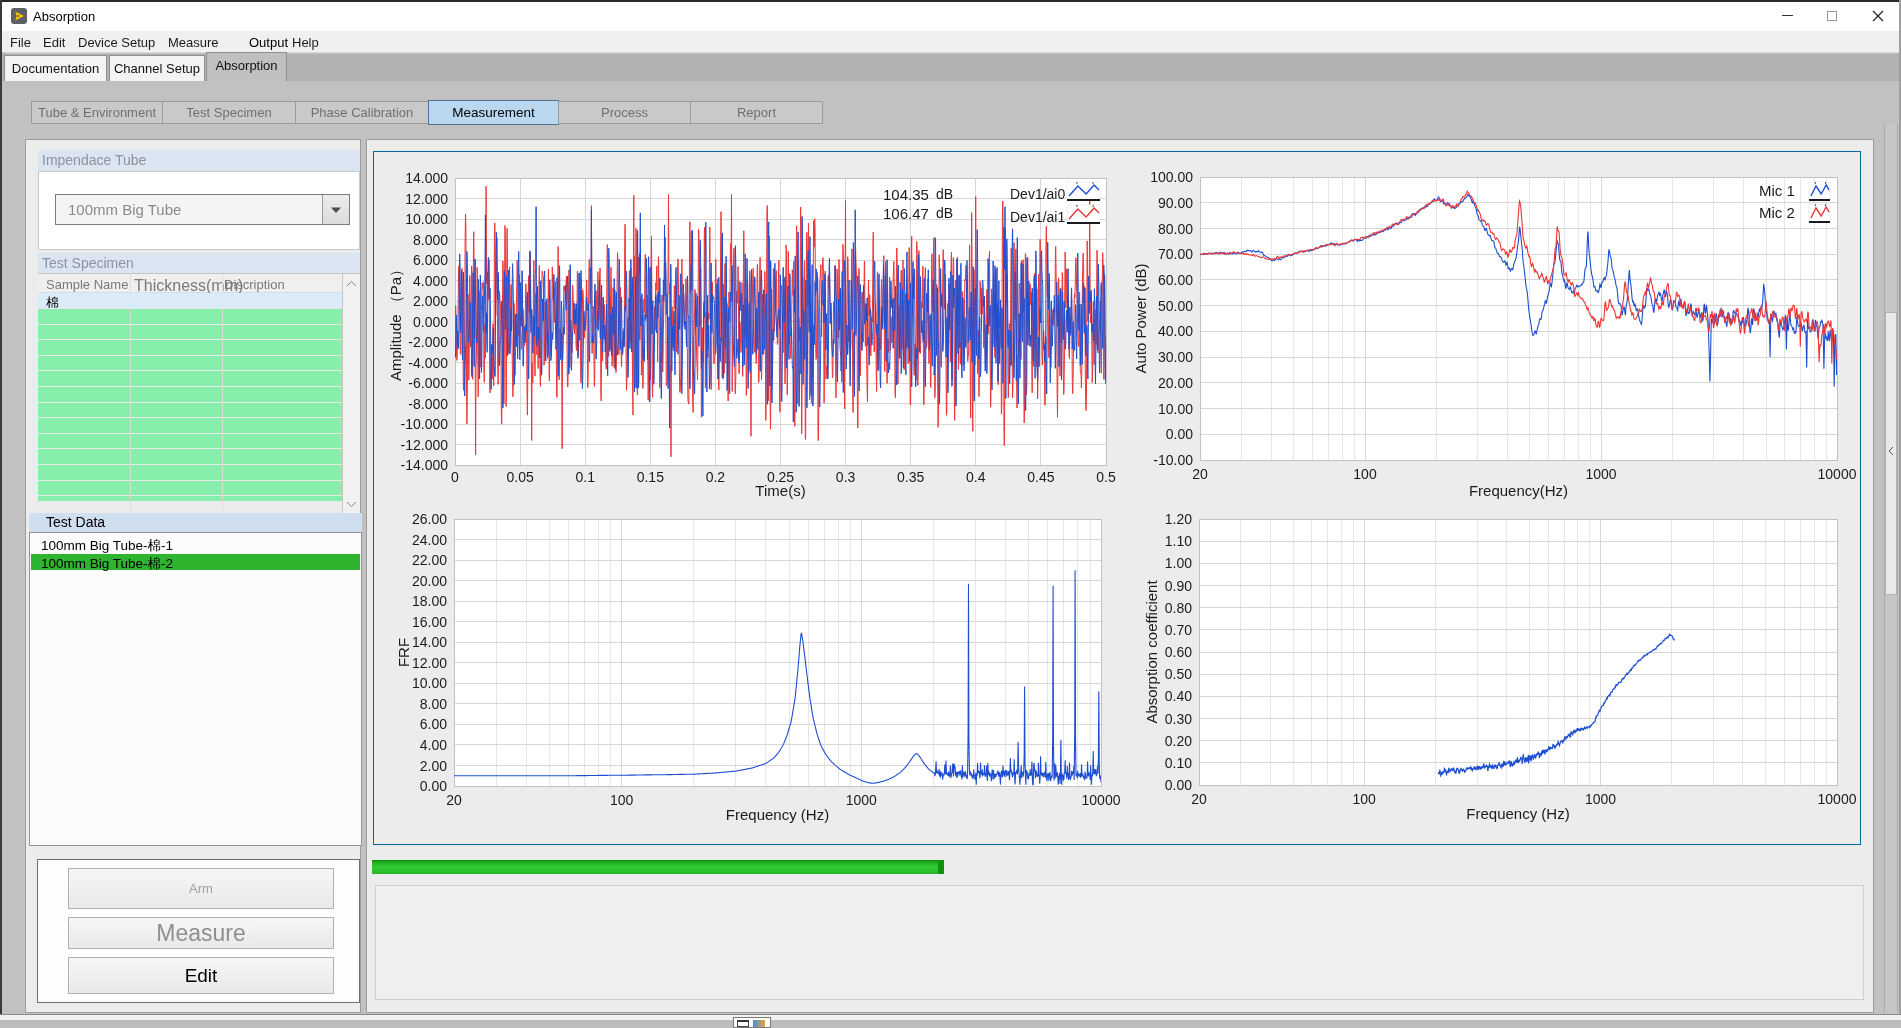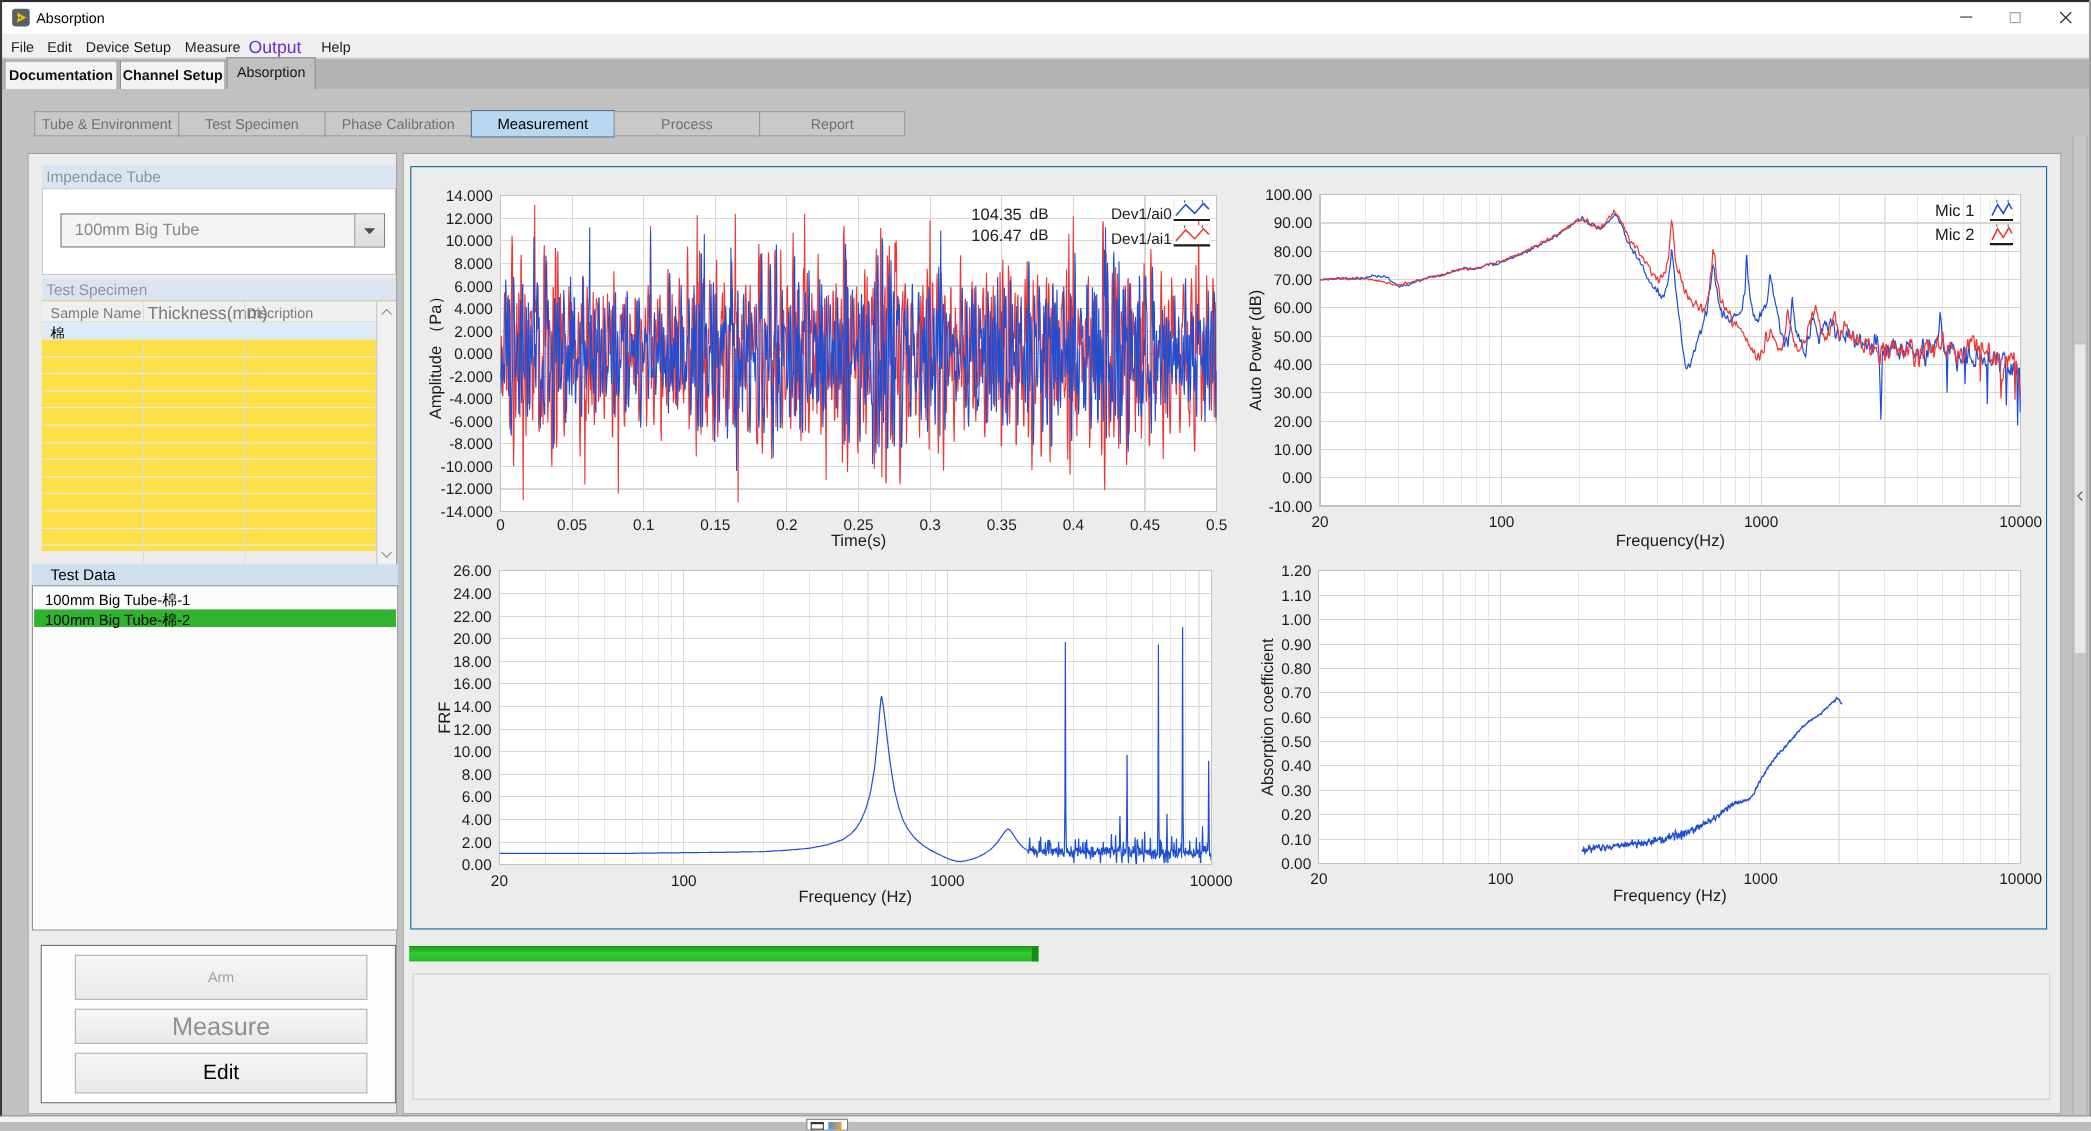--- a/index.html
+++ b/index.html
@@ -34,7 +34,7 @@
 <div class="ab" style="left:43px;top:35px;font-size:13px;color:#1a1a1a">Edit</div>
 <div class="ab" style="left:78px;top:35px;font-size:13px;color:#1a1a1a">Device Setup</div>
 <div class="ab" style="left:168px;top:35px;font-size:13px;color:#1a1a1a">Measure</div>
-<div class="ab" style="left:226px;top:35px;font-size:16px;color:#6d28d9">Output</div>
+<div class="ab" style="left:249px;top:35px;font-size:13px;color:#000000">Output</div>
 <div class="ab" style="left:292px;top:35px;font-size:13px;color:#1a1a1a">Help</div>
 
 <div class="ab" style="left:2px;top:54px;width:1897px;height:27px;background:#b2b2b2"></div>

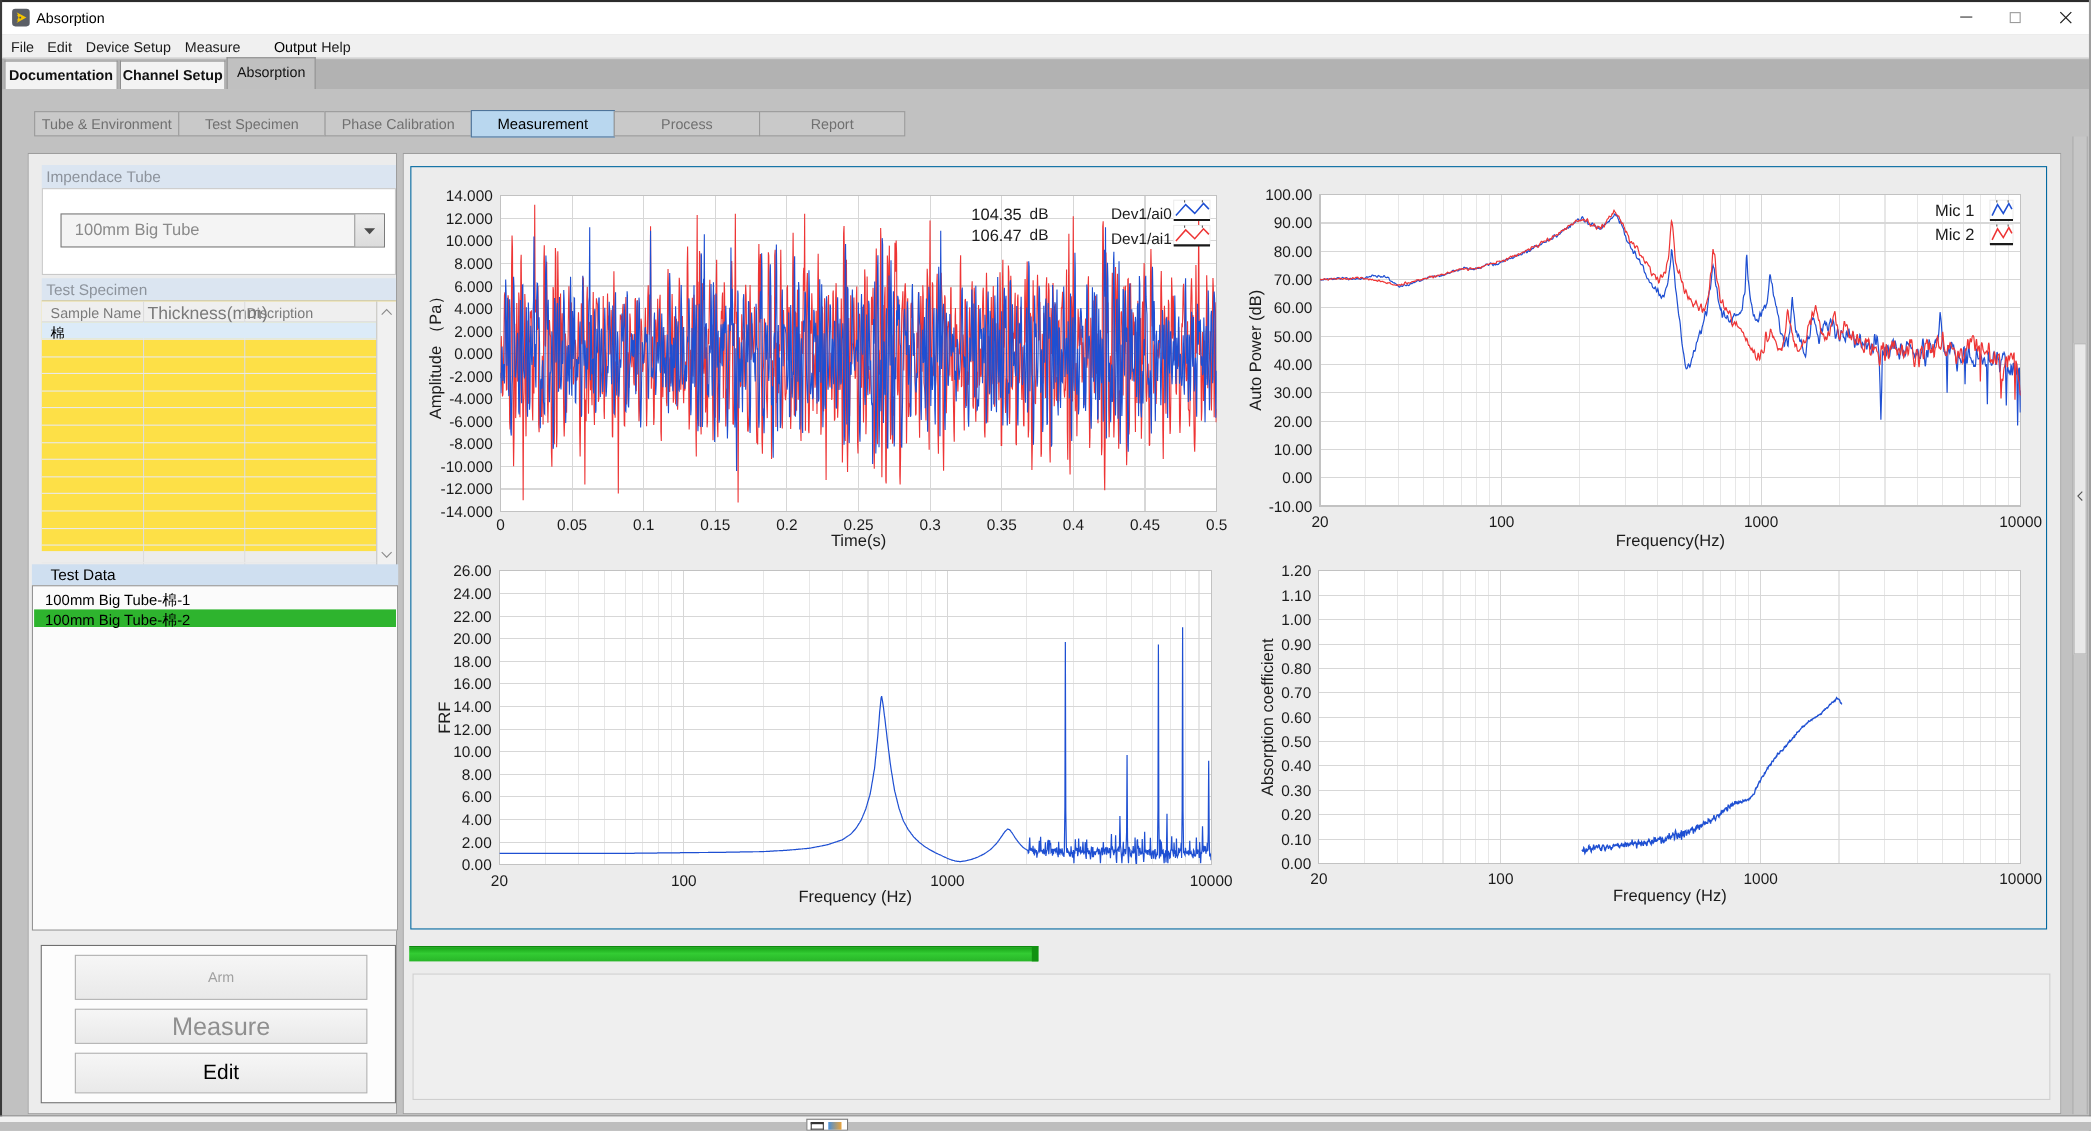--- a/index.html
+++ b/index.html
@@ -4,7 +4,7 @@
 html,body { width:1901px; height:1028px; overflow:hidden; }
 body { position:relative; background:#c1c1c1; font-family:"Liberation Sans",sans-serif; }
 .ab { position:absolute; }
-.tabU { position:absolute; top:55px; height:26px; background:#f3f3f3; border:1px solid #8f8f8f; border-bottom:none; font-size:13px; color:#111; text-align:center; line-height:25px;font-weight:bold; }
+.tabU { position:absolute; top:55px; height:26px; background:#f3f3f3; border:1px solid #8f8f8f; border-bottom:none; font-size:13px; color:#111; text-align:center; line-height:25px; }
 .stab { position:absolute; top:101px; height:23px; background:#c9c9c9; border:1px solid #9a9a9a; font-size:13px; color:#707070; text-align:center; line-height:22px; white-space:nowrap; overflow:hidden; }
 .band { position:absolute; left:38px; width:322px; height:21px; background:#dbe5f1; font-size:14px; color:#8d939c; line-height:21px; padding-left:4px; }
 .btn { position:absolute; left:68px; width:266px; background:linear-gradient(#f6f6f6,#e9e9e9); border:1px solid #b0b0b0; text-align:center; }

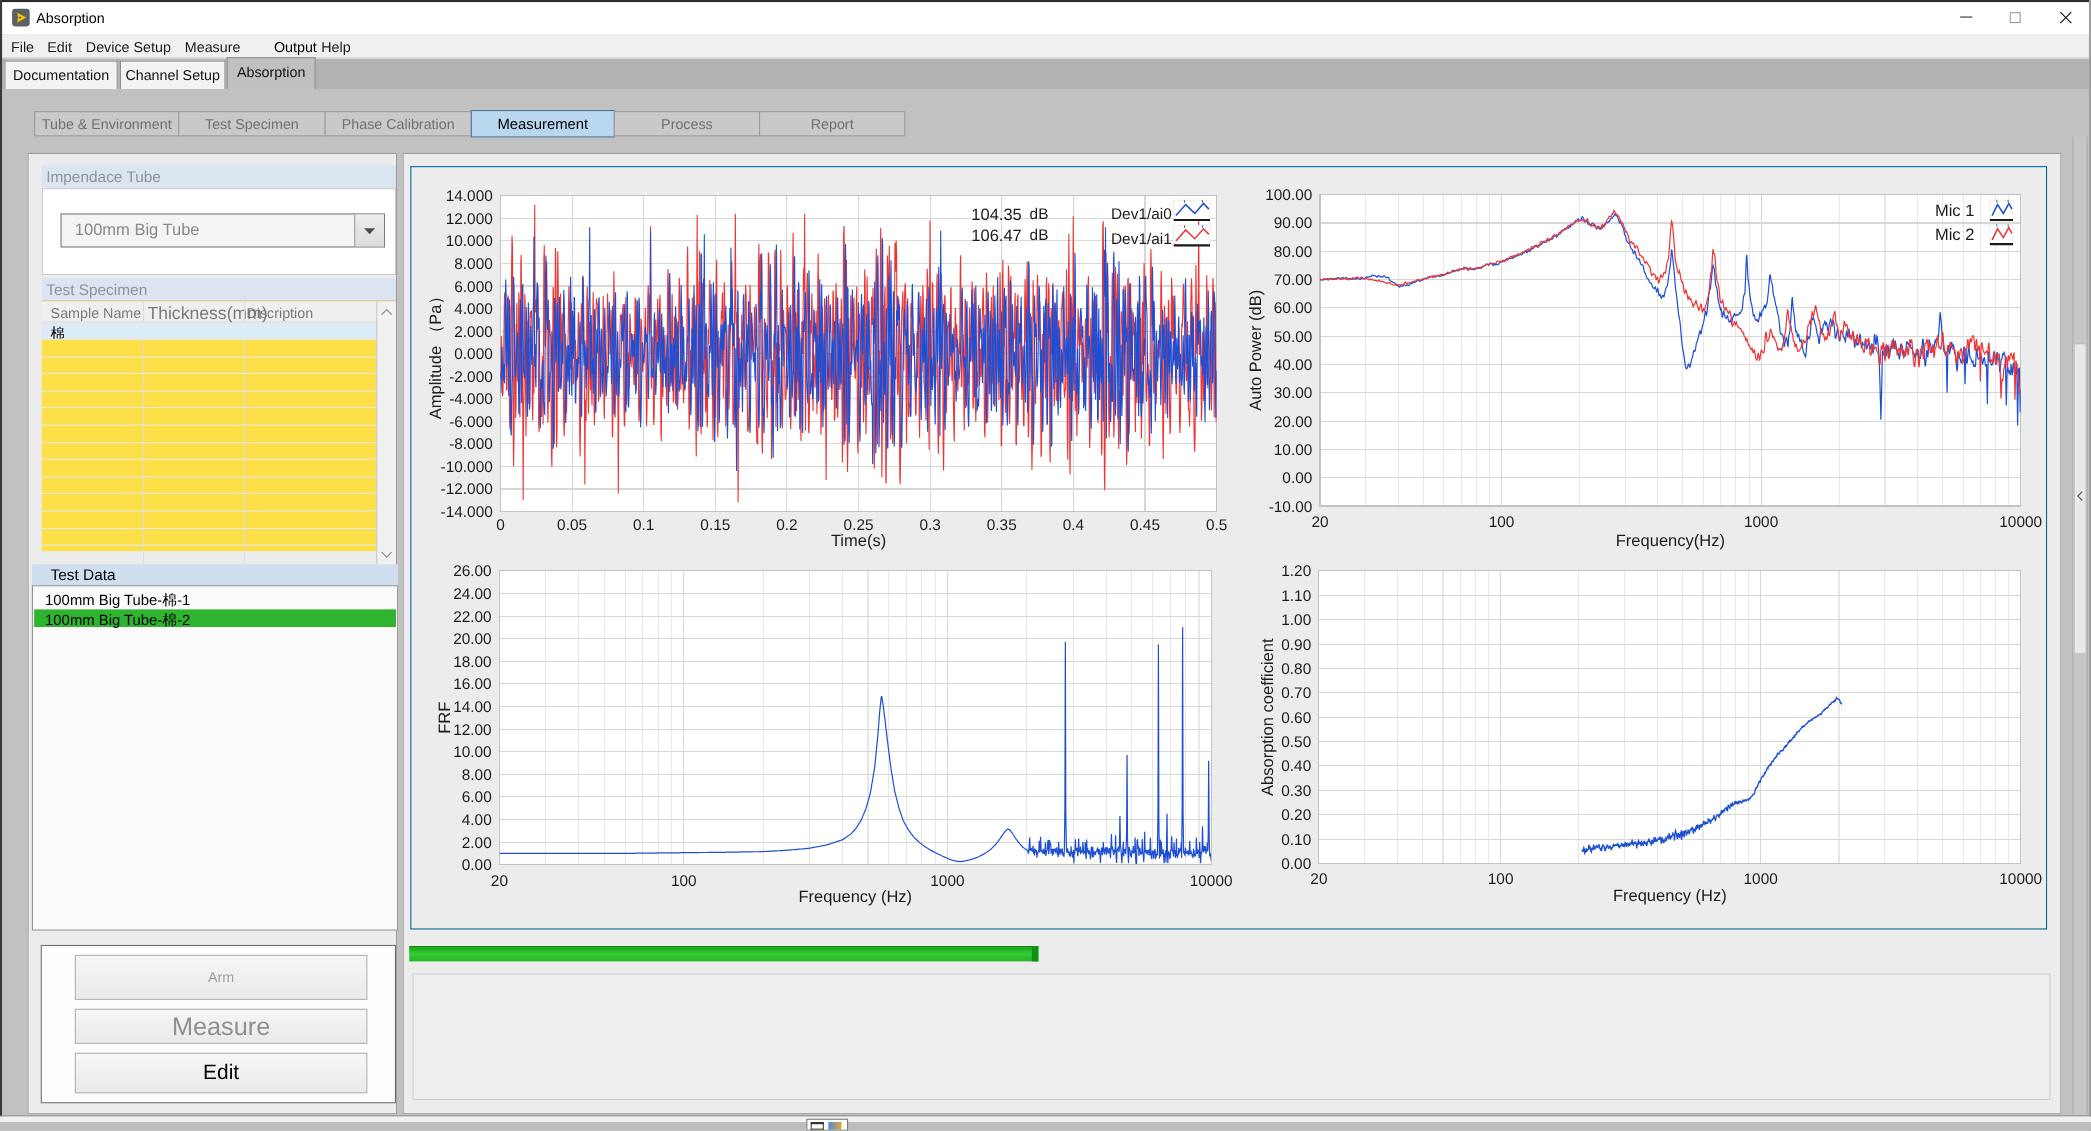--- a/index.html
+++ b/index.html
@@ -62,7 +62,7 @@
   </svg>
 <div class="band" style="top:253px;height:20px">Test Specimen</div>
 
-<div class="ab" style="left:38px;top:273px;width:322px;height:228px;background:#fde047;border-top:1px solid #c6c6c6">
+<div class="ab" style="left:38px;top:273px;width:322px;height:228px;background:#86efac;border-top:1px solid #c6c6c6">
   <div style="position:absolute;left:0;top:0;width:304px;height:19px;background:#efefef;border-bottom:1px solid #dcdcdc"></div>
   <div style="position:absolute;left:8px;top:3px;font-size:13px;color:#7a7a7a">Sample Name</div>
   <div style="position:absolute;left:96px;top:3px;font-size:16px;color:#7a7a7a">Thickness(mm)</div>

